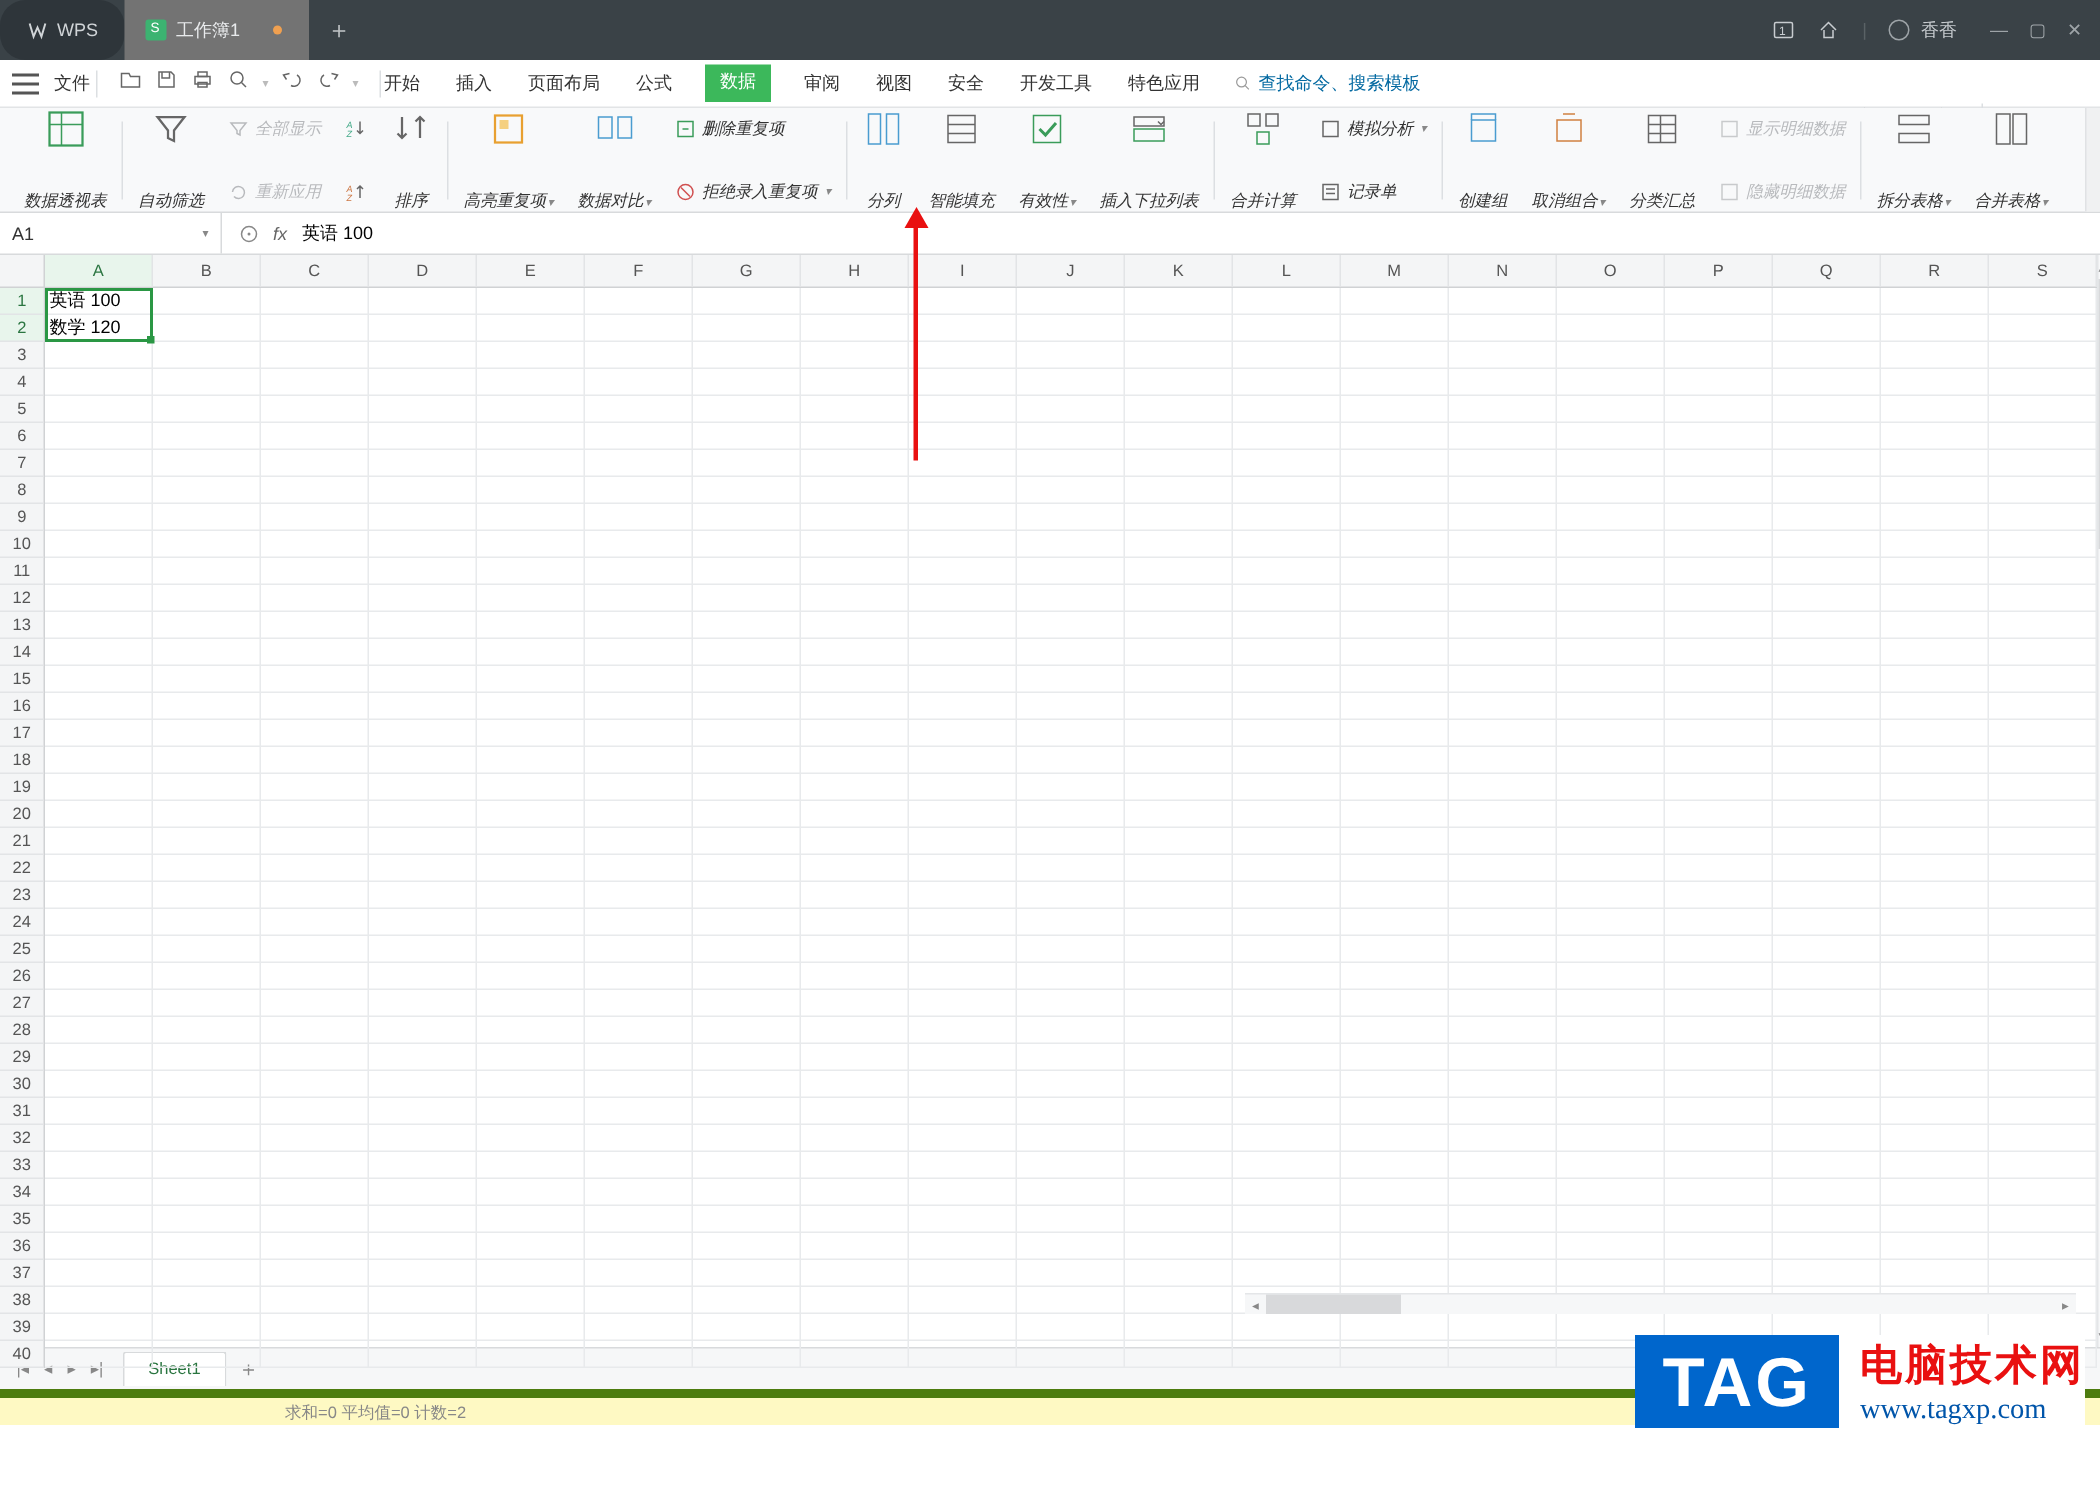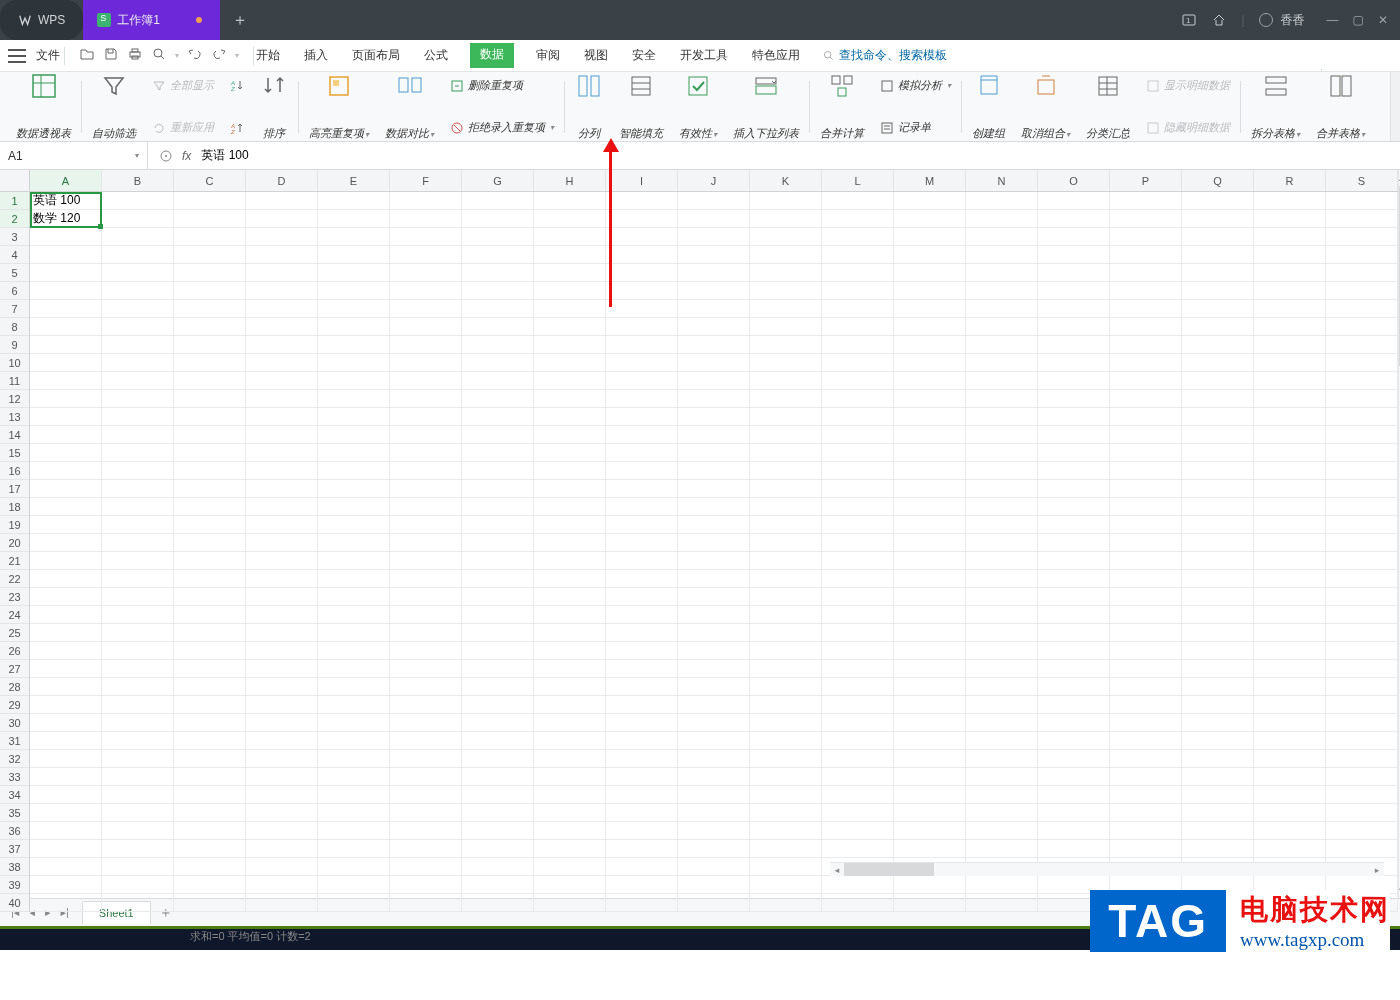--- a/index.html
+++ b/index.html
@@ -8,7 +8,7 @@
 .titlebar { height: 40px; background: #3a4247; display: flex; align-items: center; }
 .app-brand { display: flex; align-items: center; background: #2e353a; height: 40px; padding: 0 18px; color: #d0d4d7; font-size: 12px; gap: 6px; border-radius: 17px; }
 .wps-logo { width: 14px; height: 14px; display: inline-block; }
-.tab-doc { display: flex; align-items: center; background: #6d28d9; height: 40px; padding: 0 60px 0 14px; color: #e8eaec; font-size: 12px; gap: 6px; position: relative; }
+.tab-doc { display: flex; align-items: center; background: #737373; height: 40px; padding: 0 46px 0 14px; color: #e8eaec; font-size: 12px; gap: 6px; position: relative; }
 .doc-icon { width: 14px; height: 14px; display: inline-block; background: #3cb371; border-radius: 2px; position: relative; }
 .doc-icon::after { content: 'S'; position: absolute; color: #fff; font-size: 9px; left: 3px; top: 0; }
 .tab-dot { position: absolute; right: 18px; width: 6px; height: 6px; background: #f0a050; border-radius: 50%; }

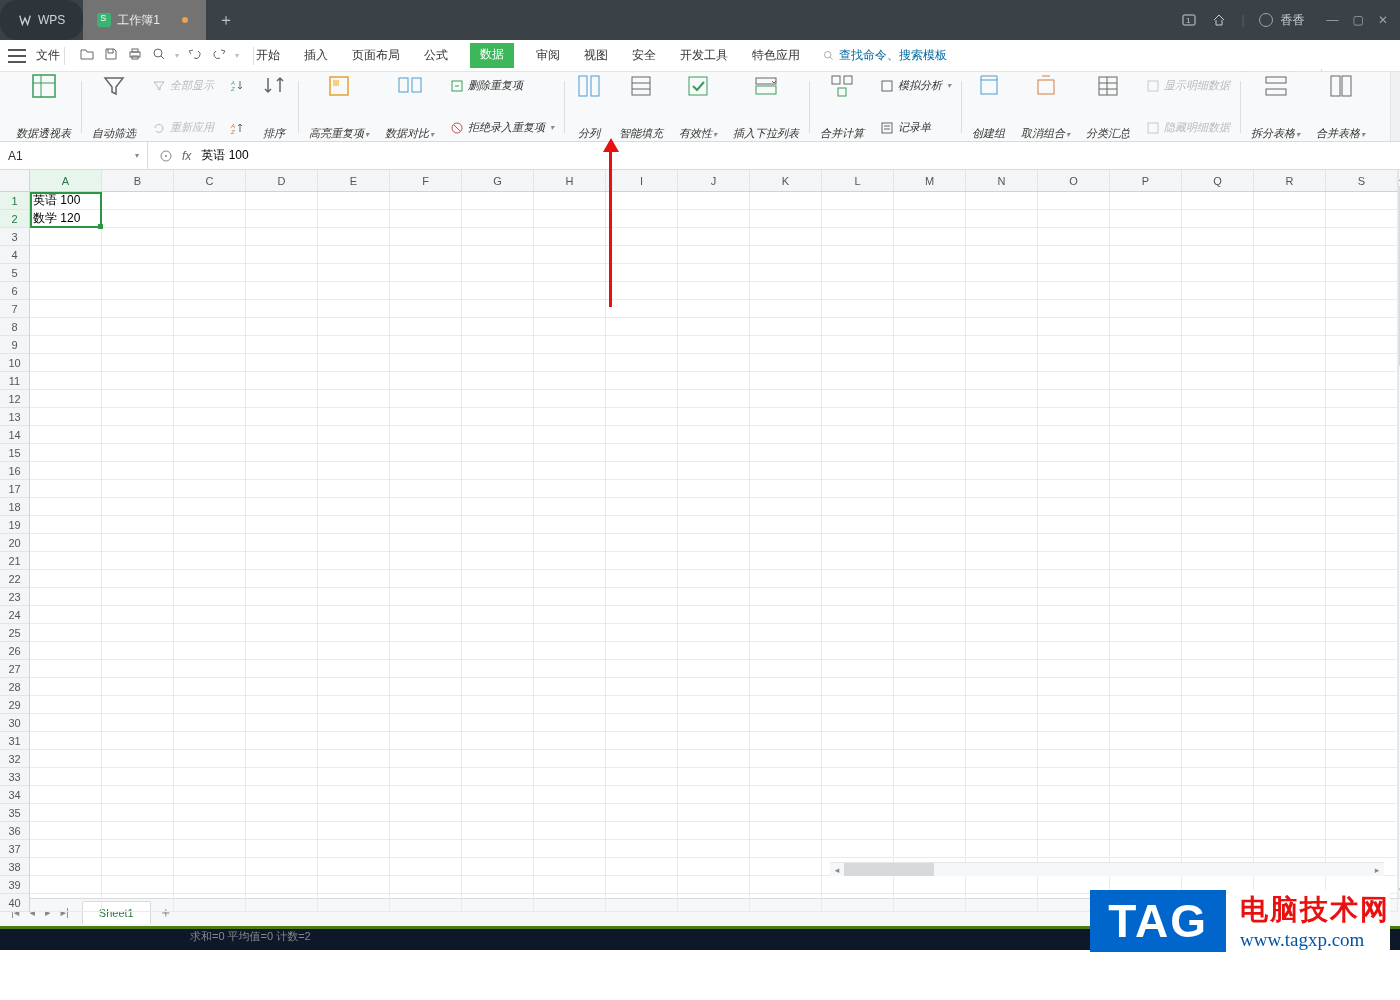--- a/index.html
+++ b/index.html
@@ -81,7 +81,7 @@
 .sheet-tab { background: #fff; color: #2a7540; padding: 5px 16px; border: 1px solid #d8dadc; border-bottom: none; margin-left: 8px; border-radius: 2px 2px 0 0; }
 .add-sheet { margin-left: 8px; font-size: 14px; cursor: pointer; }
 
-.statusbar { height: 24px; background: #0f172a; border-top: 3px solid #4d7c0f; display: flex; align-items: flex-start; padding: 0 10px; font-size: 11px; color: #888; }
+.statusbar { height: 24px; background: #fef9c3; border-top: 6px solid #4d7c0f; display: flex; align-items: center; padding: 0 10px; font-size: 11px; color: #888; }
 .status-left { margin-left: 180px; }
 
 .red-arrow { position: absolute; left: 603px; top: 138px; pointer-events: none; z-index: 100; }

